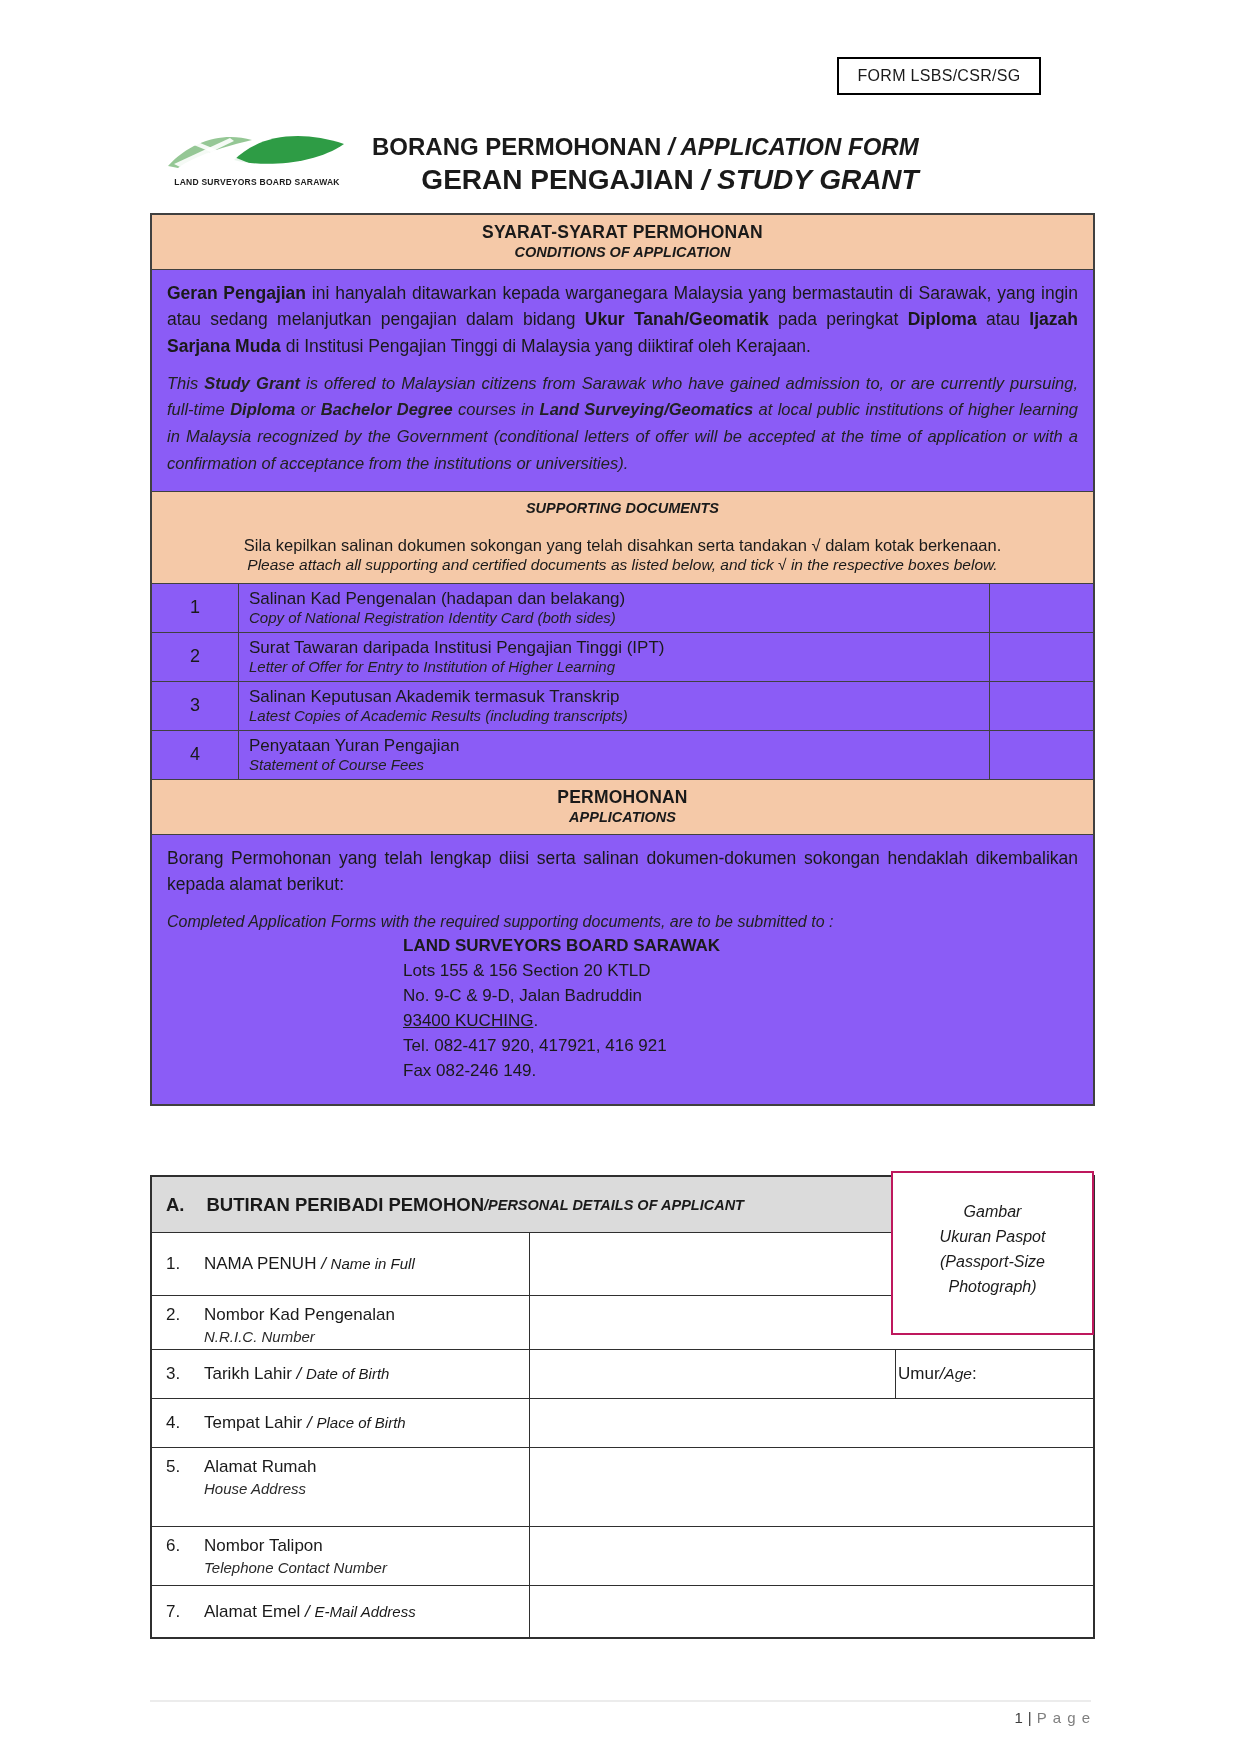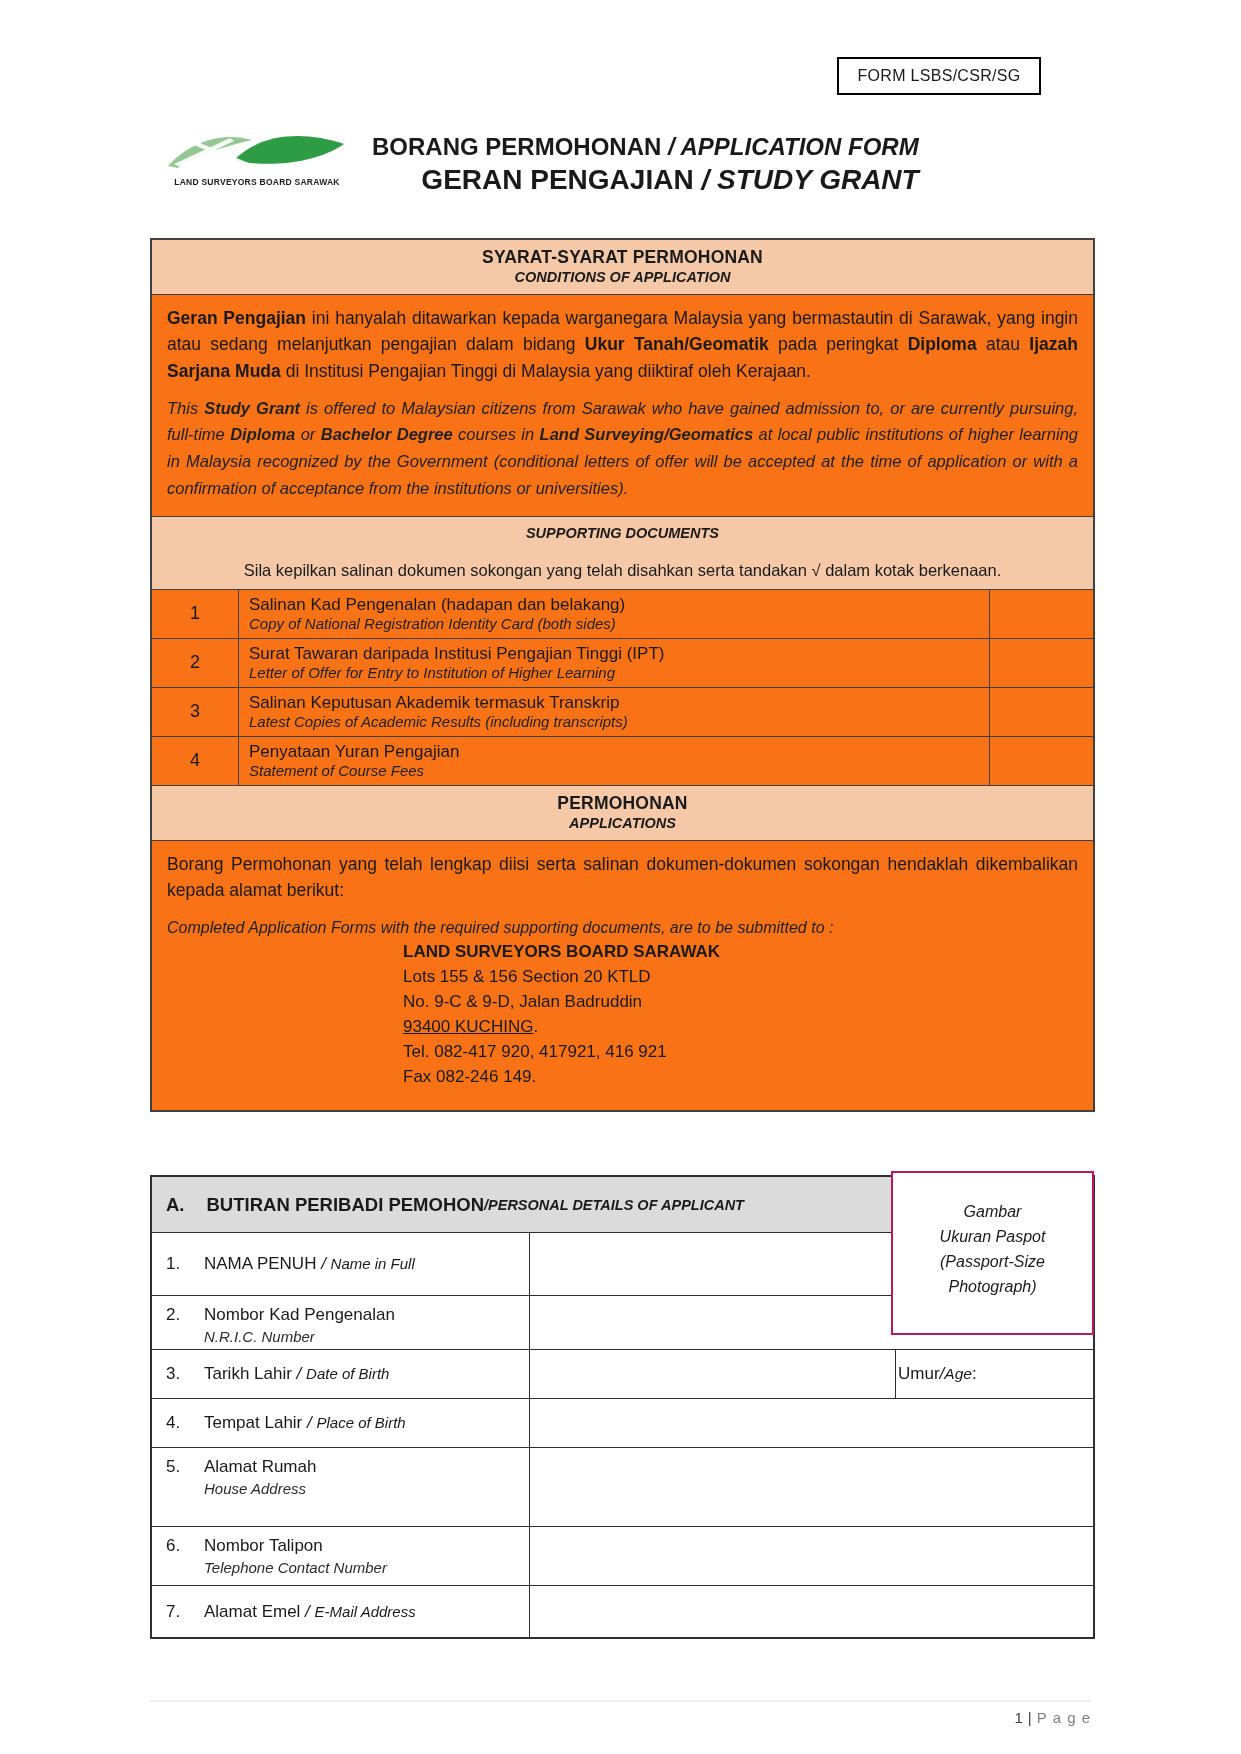--- a/index.html
+++ b/index.html
@@ -22,7 +22,7 @@
   .t-italic{font-style:italic;}
 
   
-  .main-table{position:absolute;left:150px;top:238px;width:941px;border:2px solid #404040;background:#f97316;}
+  .main-table{position:absolute;left:150px;top:213px;width:941px;border:2px solid #404040;background:#8b5cf6;}
   .sec-header{background:#F5C9A8;text-align:center;border-bottom:1px solid #404040;padding:7px 10px 9px;}
   .sh-ms{font-size:17.5px;font-weight:bold;letter-spacing:.2px;}
   .sh-en{font-size:14.5px;font-weight:bold;font-style:italic;margin-top:1px;}

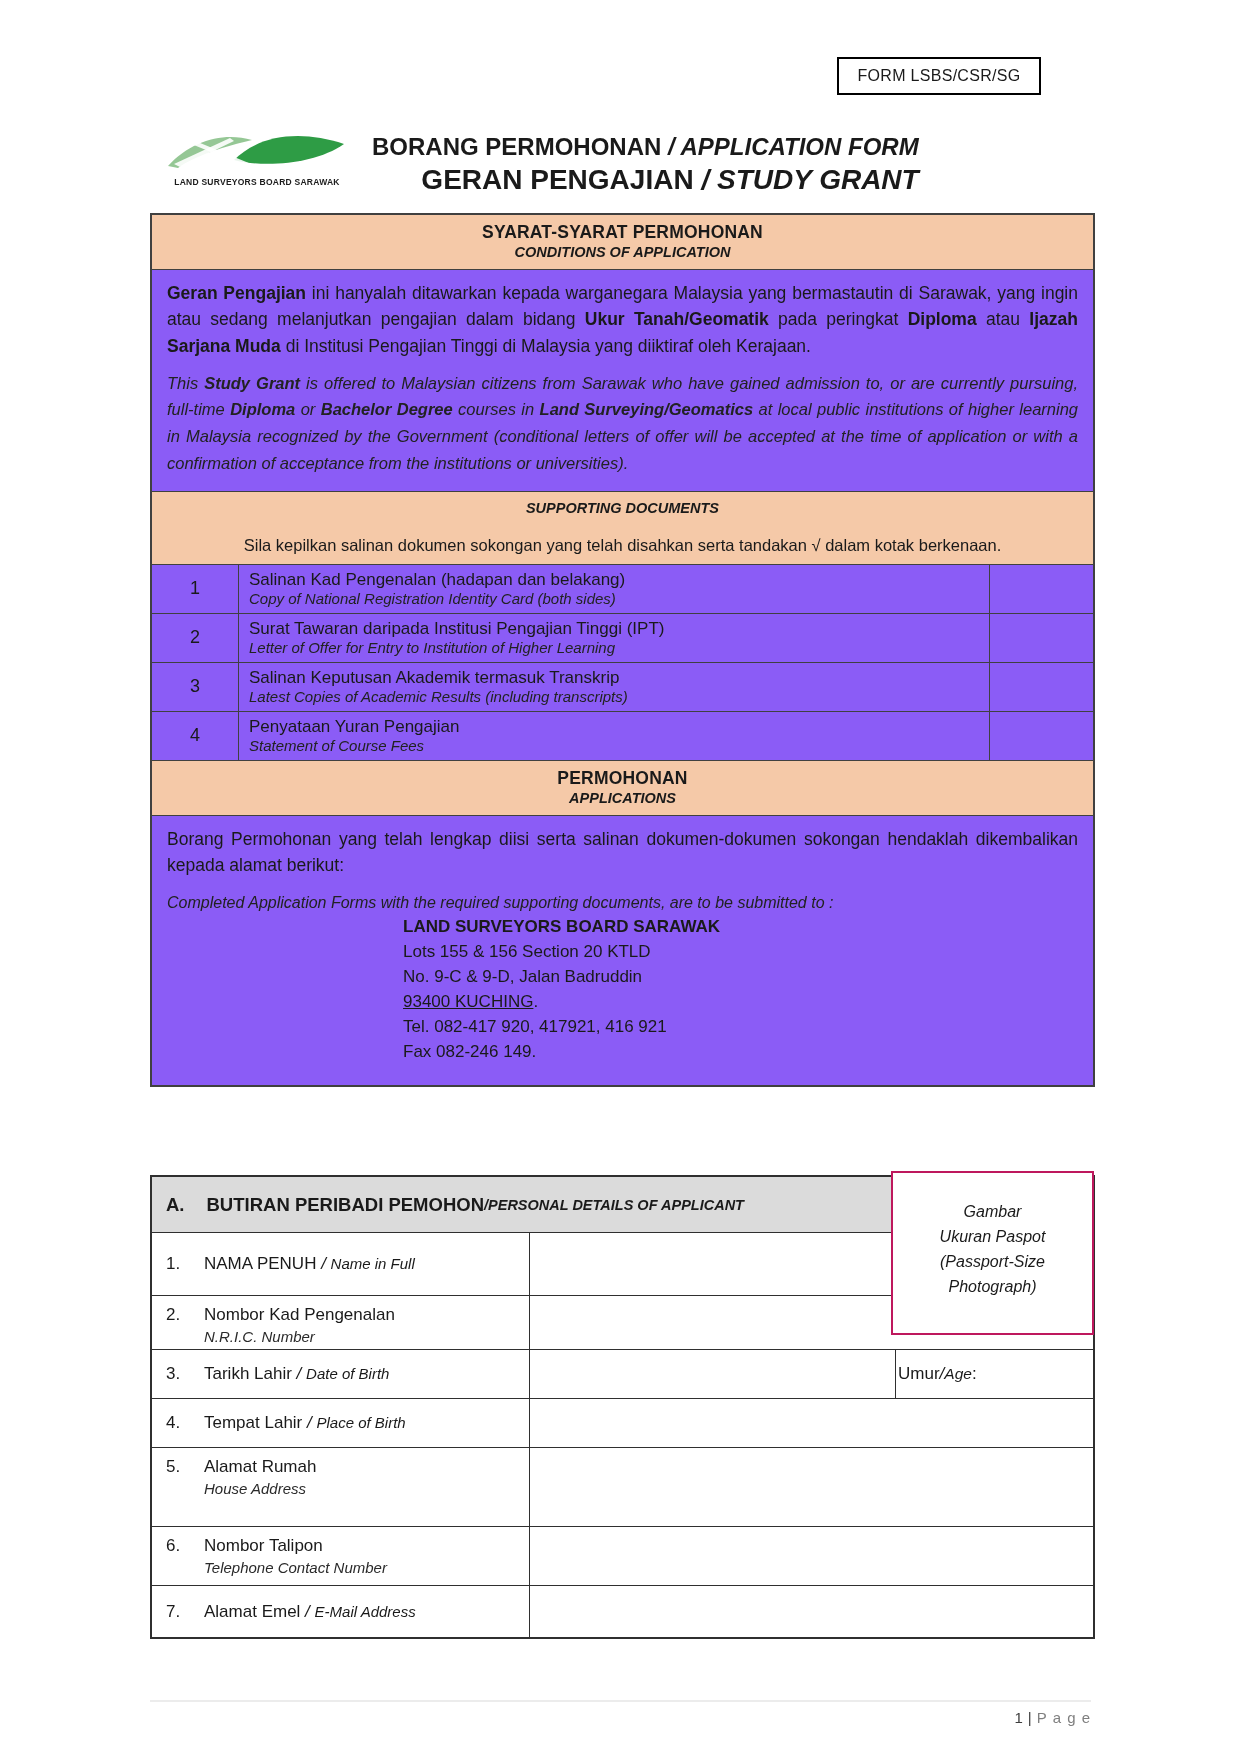--- a/index.html
+++ b/index.html
@@ -126,6 +126,7 @@
     <div class="sec-header">
       <div class="sh-en">SUPPORTING DOCUMENTS</div>
       <div class="docs-note-ms">Sila kepilkan salinan dokumen sokongan yang telah disahkan serta tandakan √ dalam kotak berkenaan.</div>
+      <div class="docs-note-en">Please attach all supporting and certified documents as listed below, and tick √ in the respective boxes below.</div>
     </div>
 
     <div class="doc-row">

